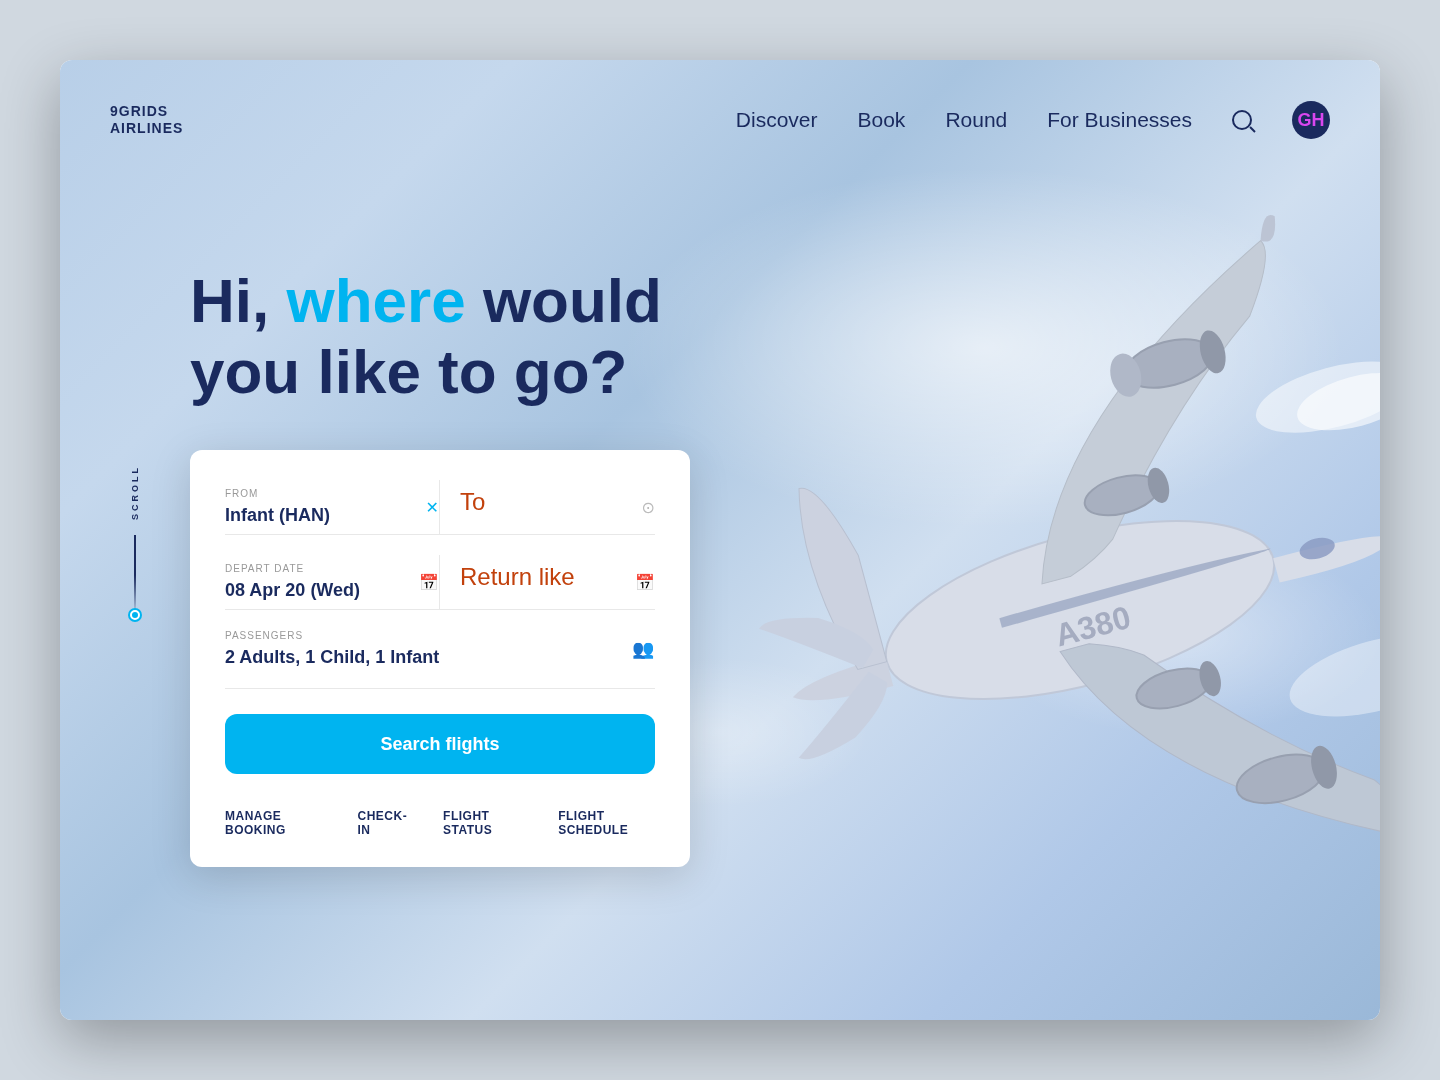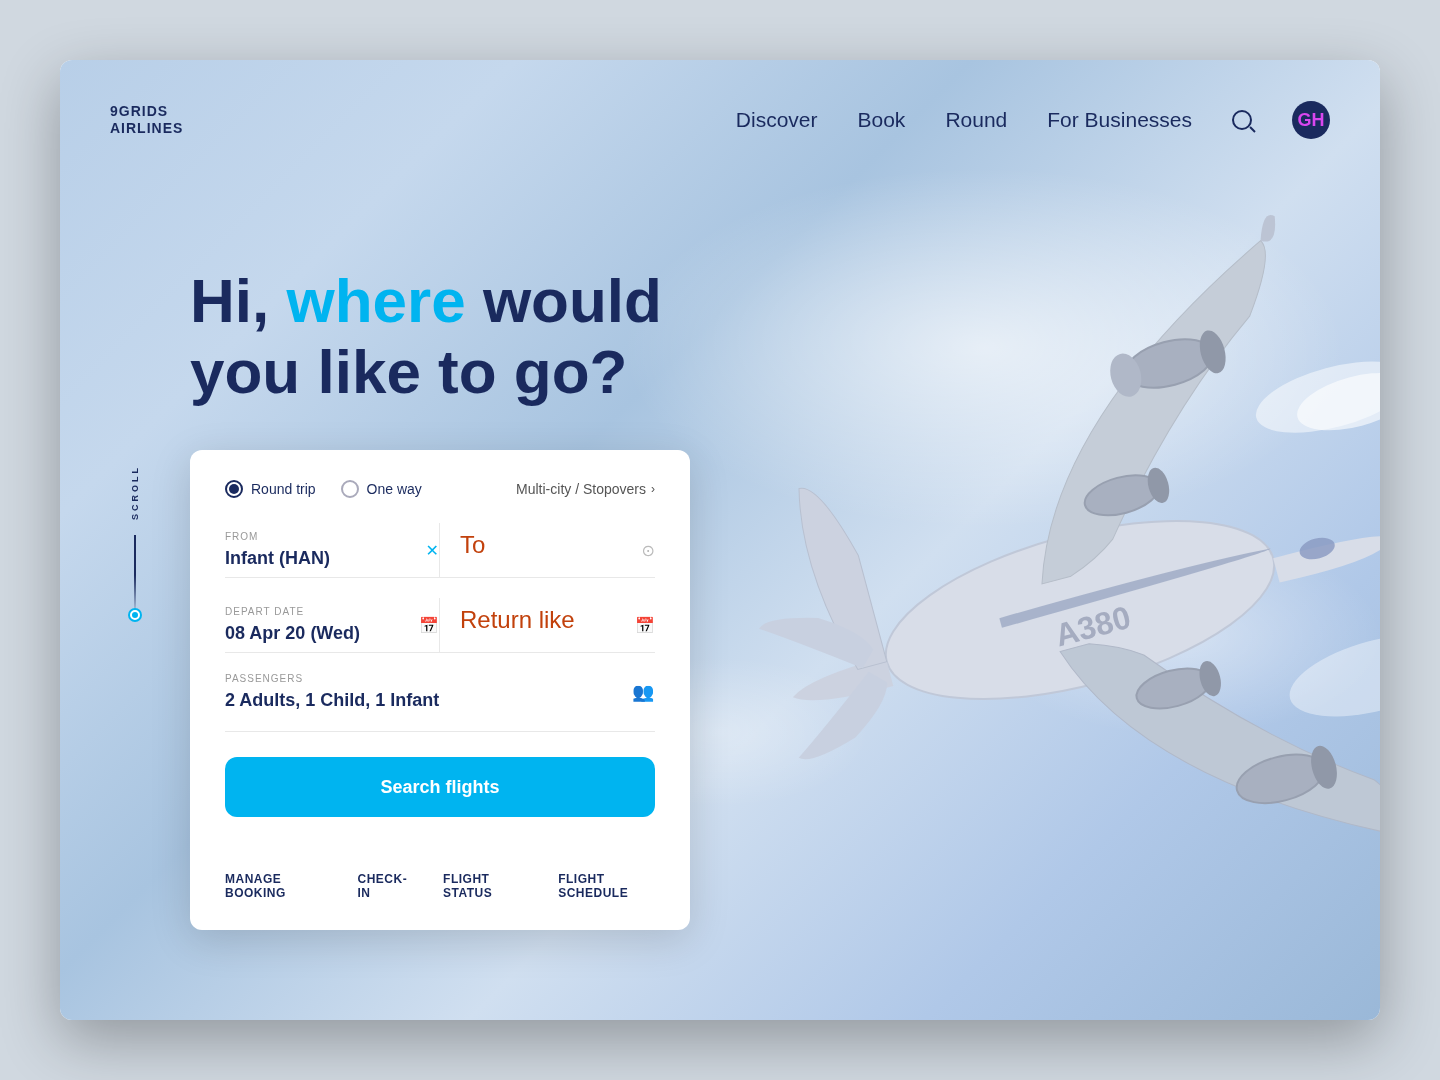--- a/index.html
+++ b/index.html
@@ -451,22 +451,6 @@
     <div class="search-card">
 
       
-      <div class="trip-type-row">
-        <div class="trip-option">
-          <div class="radio-outer">
-            <div class="radio-inner"></div>
-          </div>
-          <span>Round trip</span>
-        </div>
-        <div class="trip-option">
-          <div class="radio-outer-empty"></div>
-          <span>One way</span>
-        </div>
-        <div class="multi-city-link">
-          <span>Multi-city / Stopovers</span>
-          <span class="chevron-right">›</span>
-        </div>
-      </div>
 
       
       <div class="form-row">

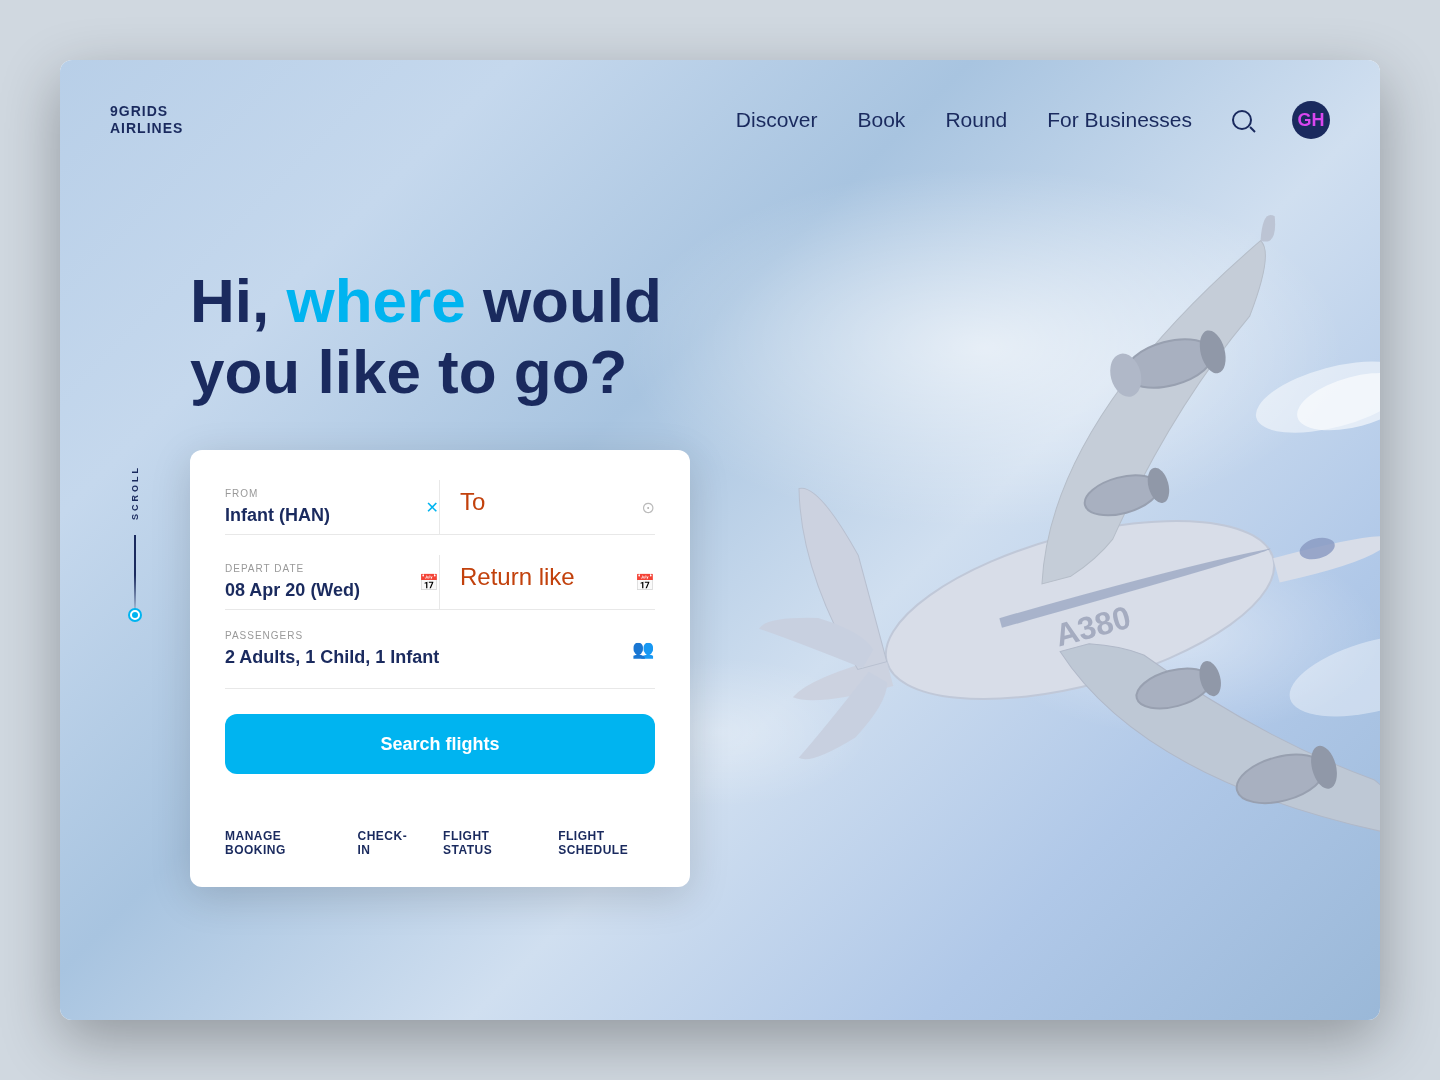--- a/index.html
+++ b/index.html
@@ -317,7 +317,6 @@
       letter-spacing: 0.5px;
       cursor: pointer;
       text-transform: uppercase;
-      margin-top: 20px;
     }
 
     

